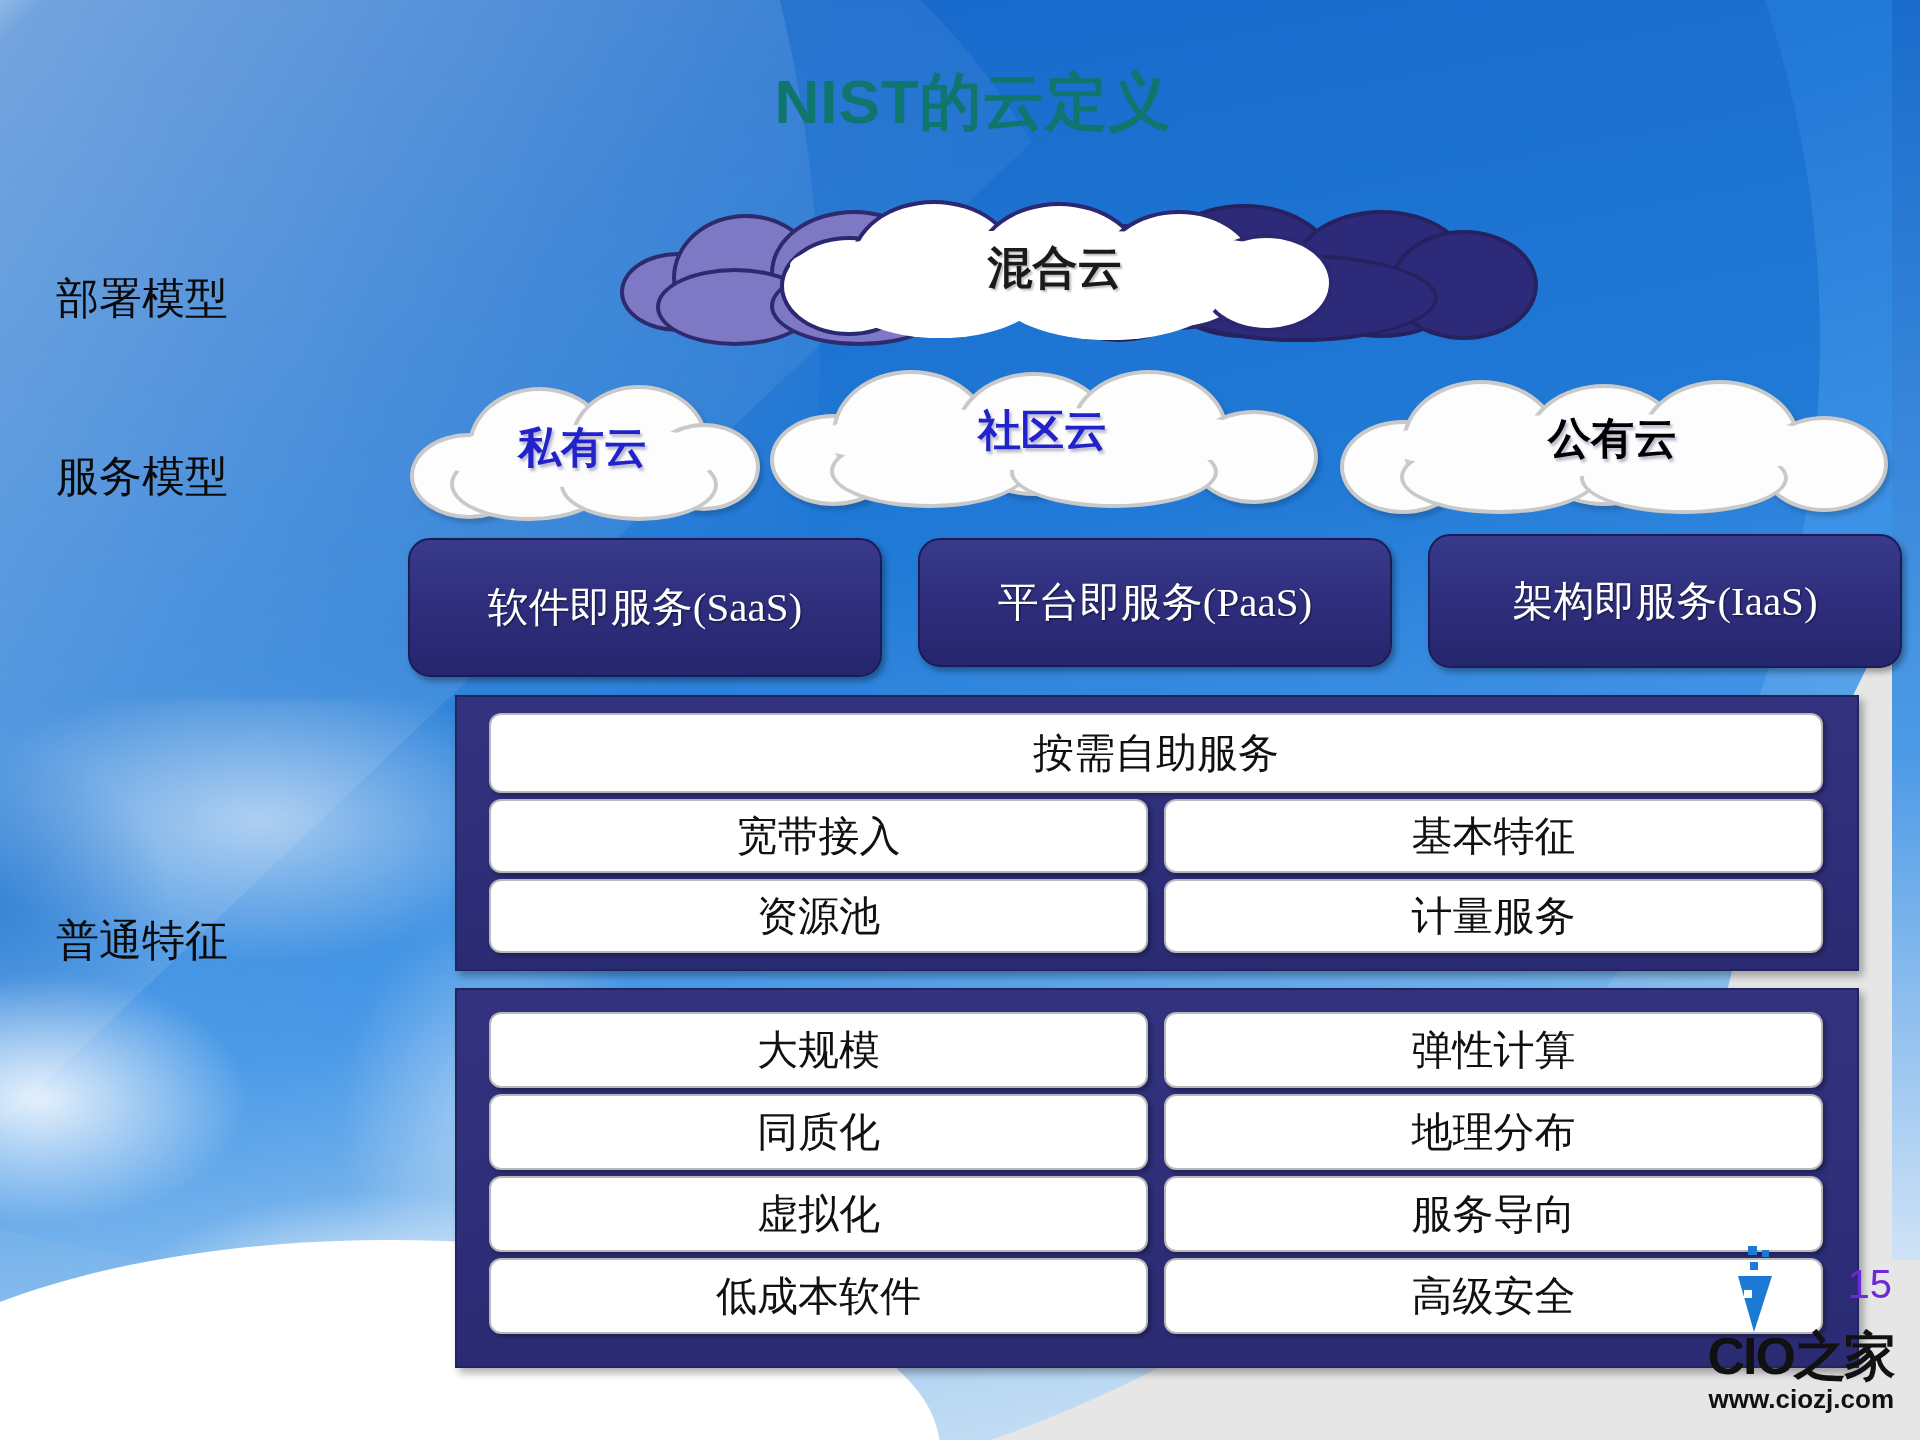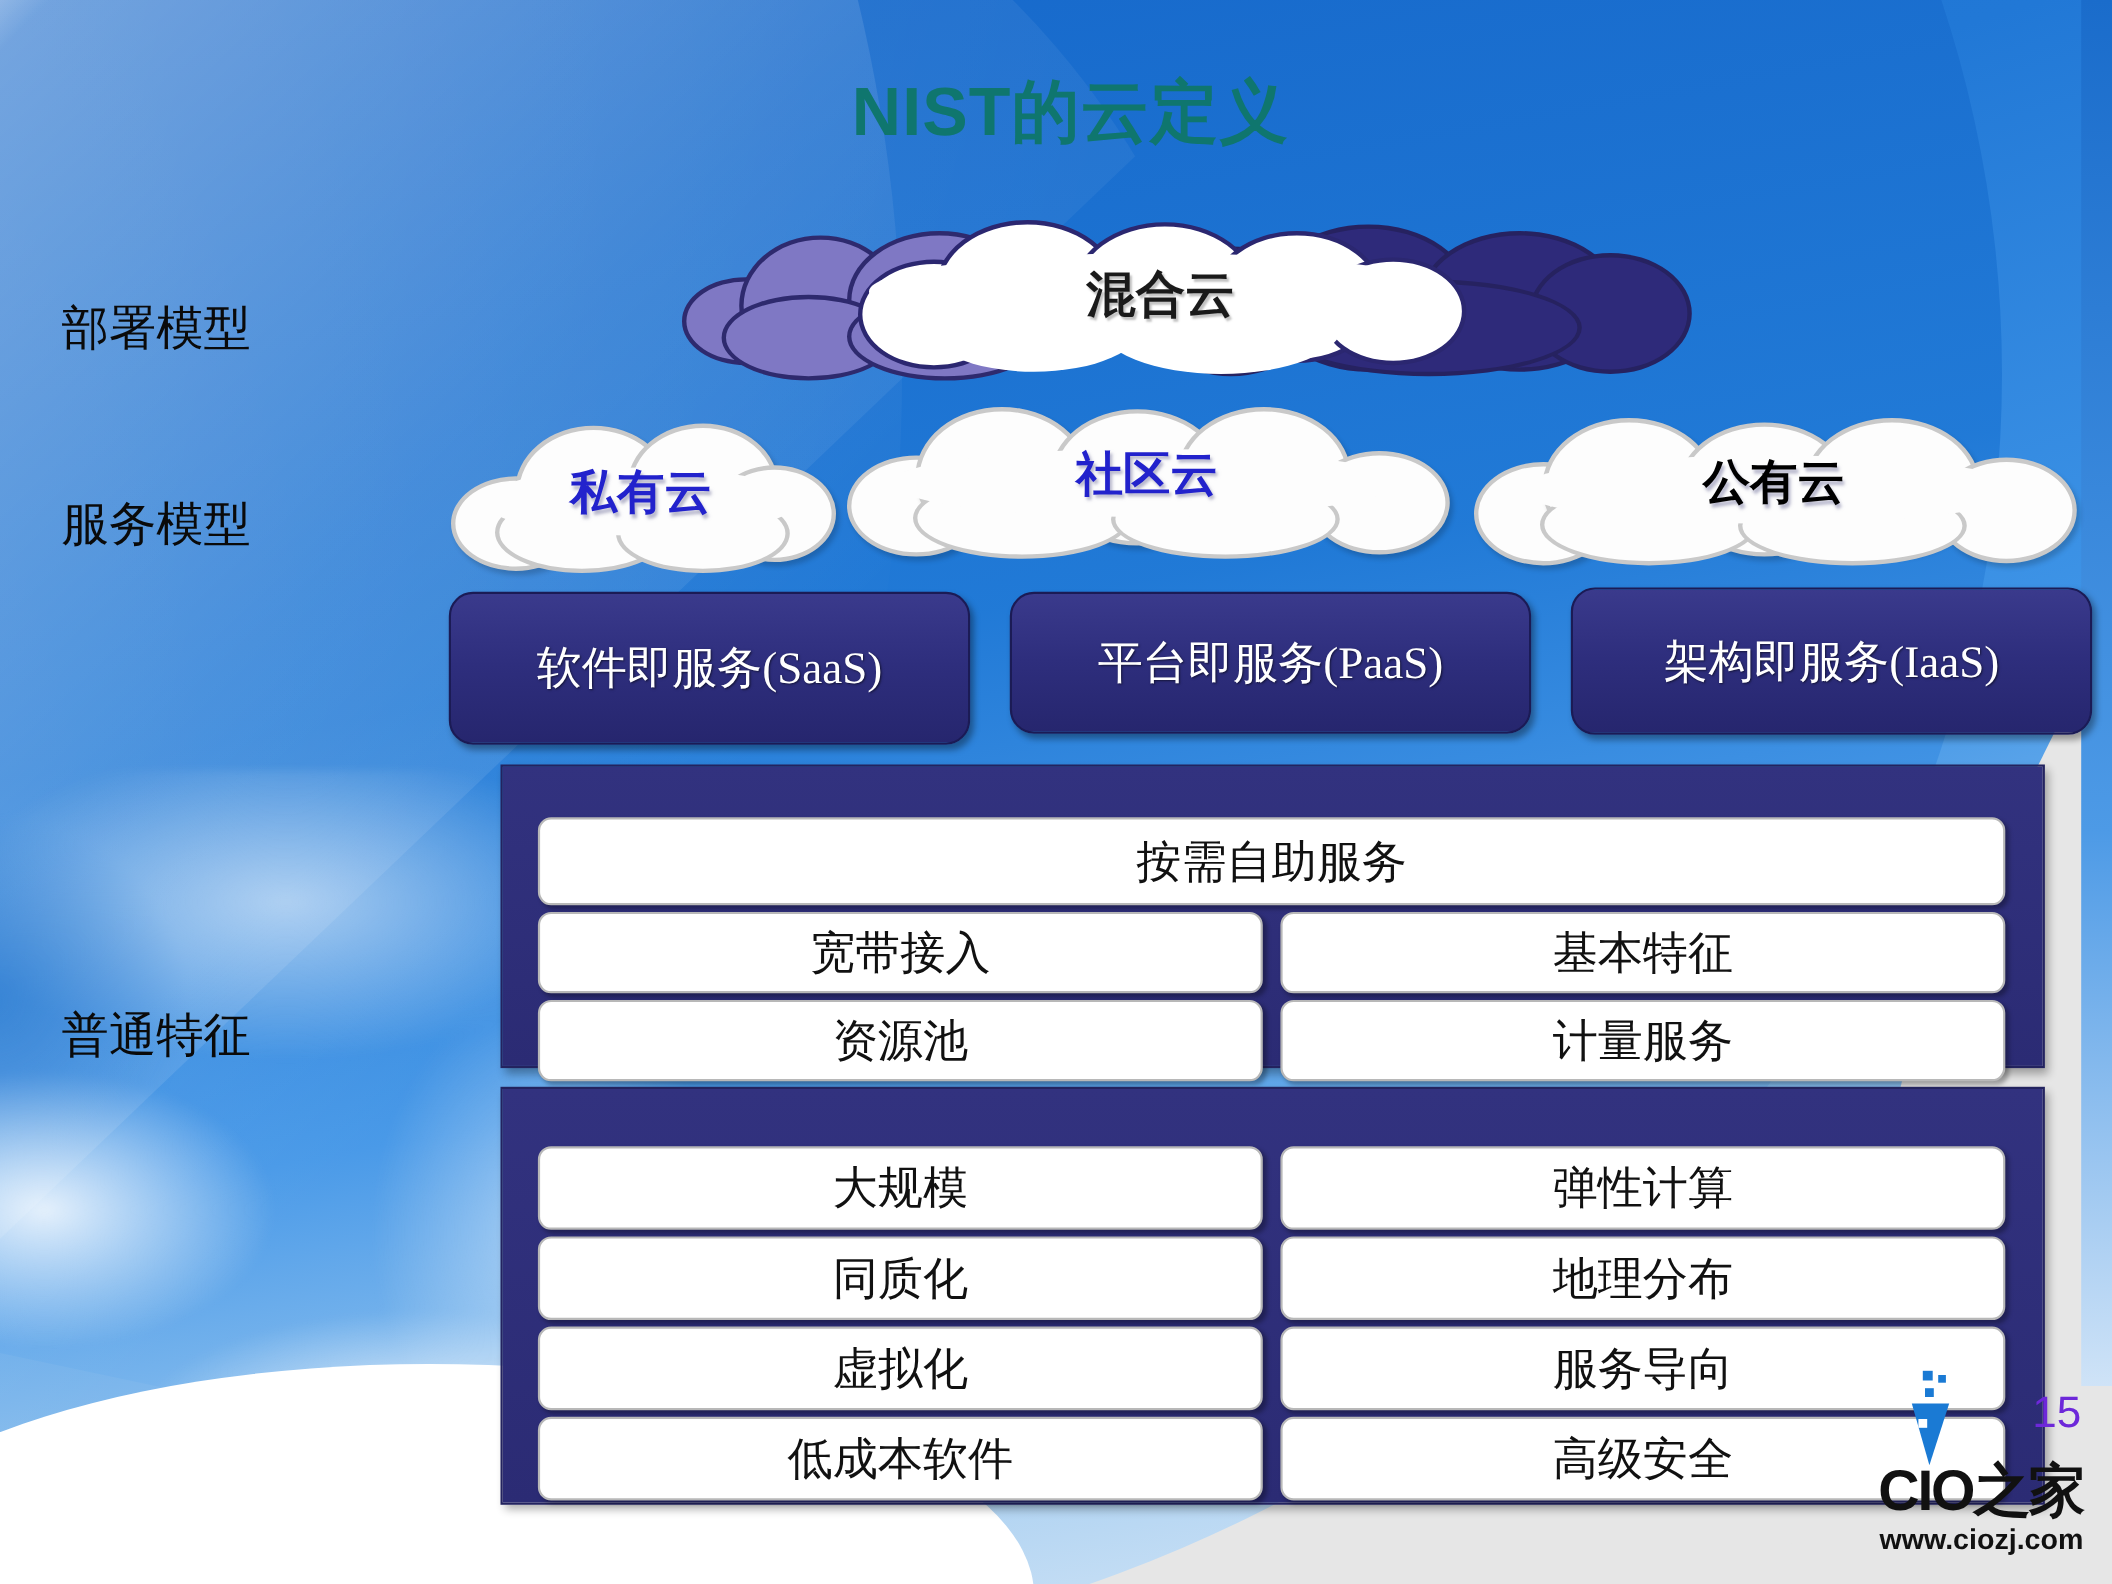--- a/index.html
+++ b/index.html
@@ -114,7 +114,6 @@
     display:flex;align-items:center;justify-content:center;
     font-size:41px;color:#111111;
     font-family:"Liberation Serif", serif;
-    margin-top:30px;
   }
 
   

